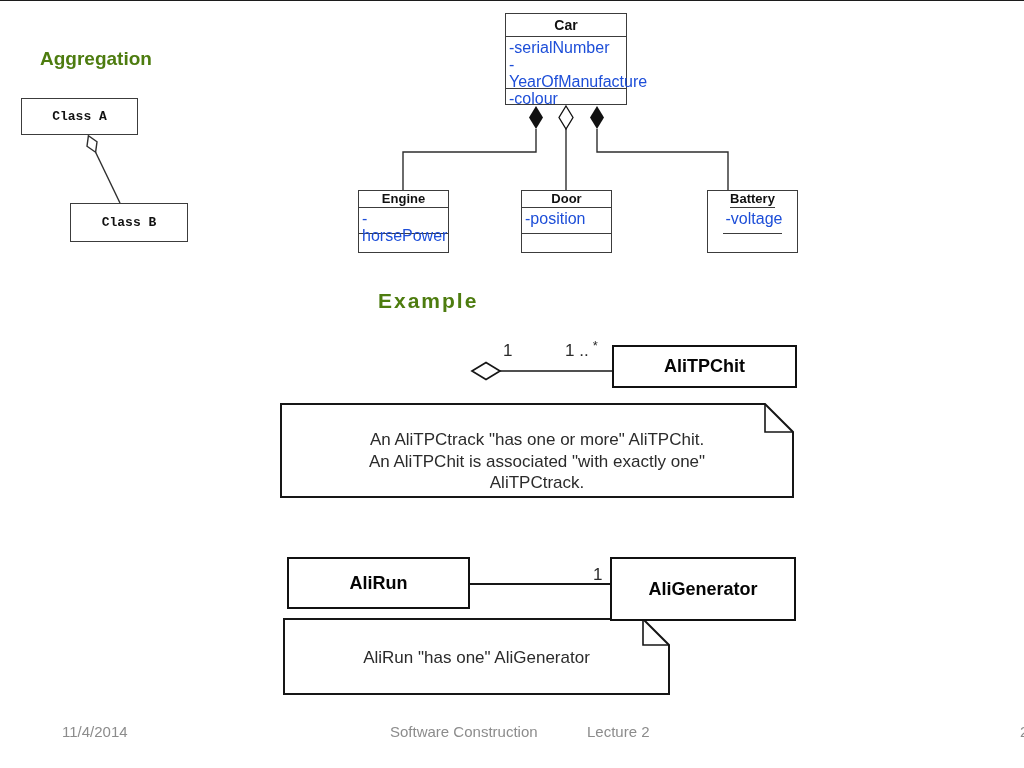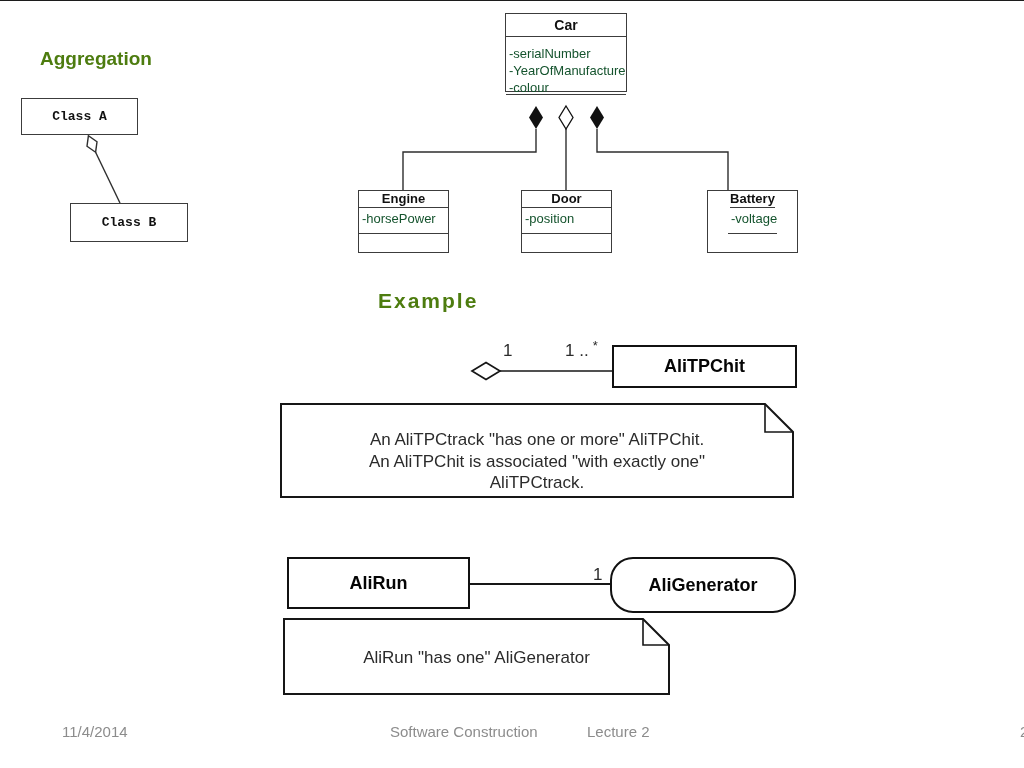--- a/index.html
+++ b/index.html
@@ -31,7 +31,7 @@
   .box-class-a   { left:21px;  top:98px;  width:117px; height:37px; }
   .box-class-b   { left:70px;  top:203px; width:118px; height:39px; }
 
-  .box-car       { left:505px; top:13px;  width:122px; height:79px;gap:6px; }
+  .box-car       { left:505px; top:13px;  width:122px; height:92px; }
   .box-car .title { height:23px; line-height:22px; font-size:14px; }
   .box-car .attrs { height:52px; }
   .box-engine    { left:358px; top:190px; width:91px;  height:63px; }

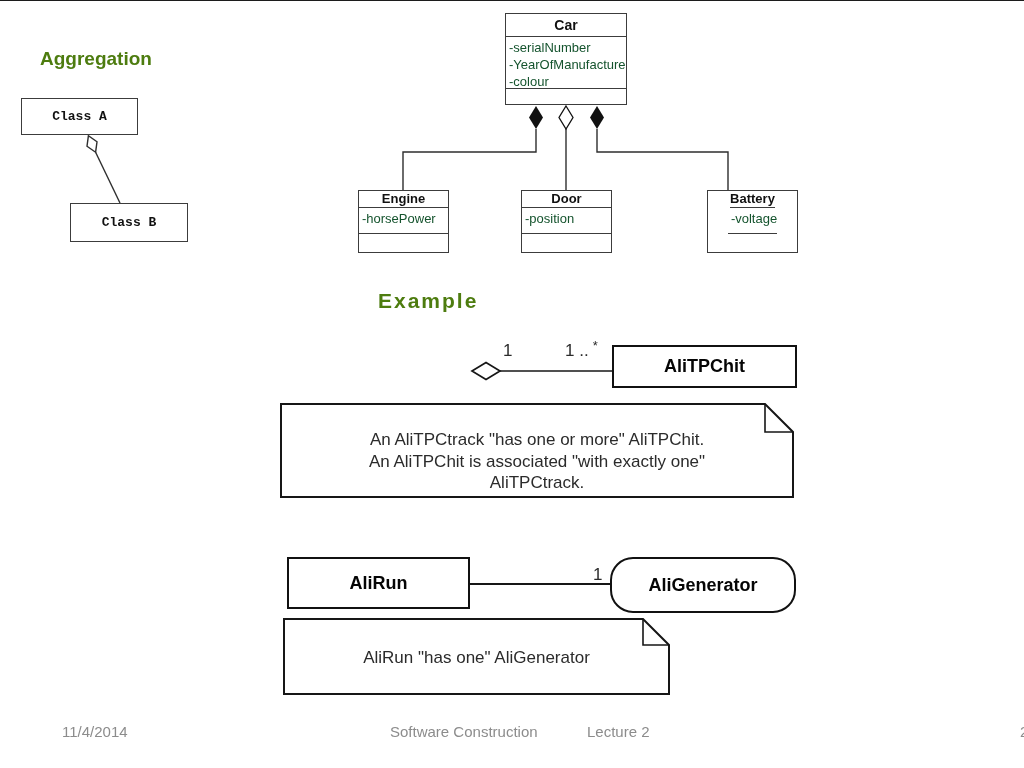--- a/index.html
+++ b/index.html
@@ -21,7 +21,7 @@
           display:flex; flex-direction:column; }
   .sbox .title { font-weight:bold; font-size:13px; color:#111; text-align:center;
                  line-height:16px; border-bottom:1px solid #3c3c3c; }
-  .sbox .attrs { border-bottom:1px solid #3c3c3c; color:#14532d; font-size:13px;
+  .sbox .attrs { border-bottom:1px solid #3c3c3c; color:#1d4ed8; font-size:16px;
                  line-height:17px; padding:2px 0 0 3px; }
   .sbox .empty { flex:1; }
   .plainbox { position:absolute; background:#fff; border:1px solid #3c3c3c; z-index:2;

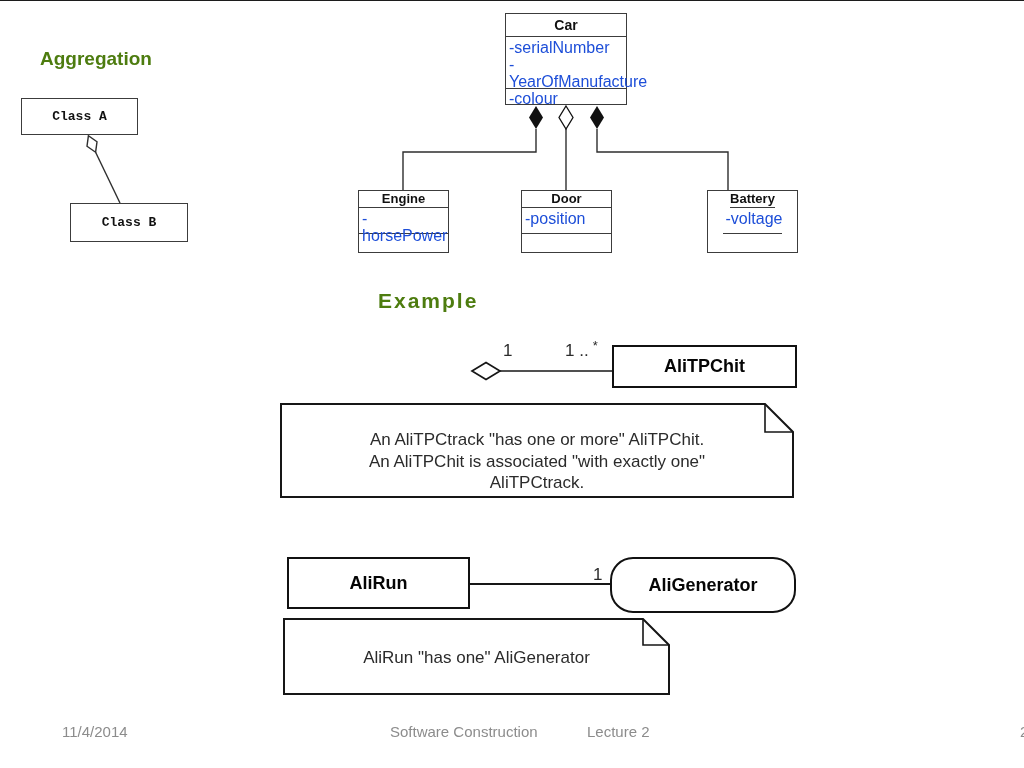--- a/index.html
+++ b/index.html
@@ -47,7 +47,7 @@
   .box-alitpctrack { left:287px; top:345px; width:185px; height:52px; }
   .box-alitpchit   { left:612px; top:345px; width:185px; height:43px; }
   .box-alirun      { left:287px; top:557px; width:183px; height:52px; }
-  .box-aligenerator{ left:610px; top:557px; width:186px; height:56px;border-radius:23px; }
+  .box-aligenerator{ left:610px; top:557px; width:186px; height:64px; }
 
   .mult { position:absolute; z-index:3; color:#2b2b2b; font-size:17px; }
   .mult-left  { left:503px; top:341px; }

